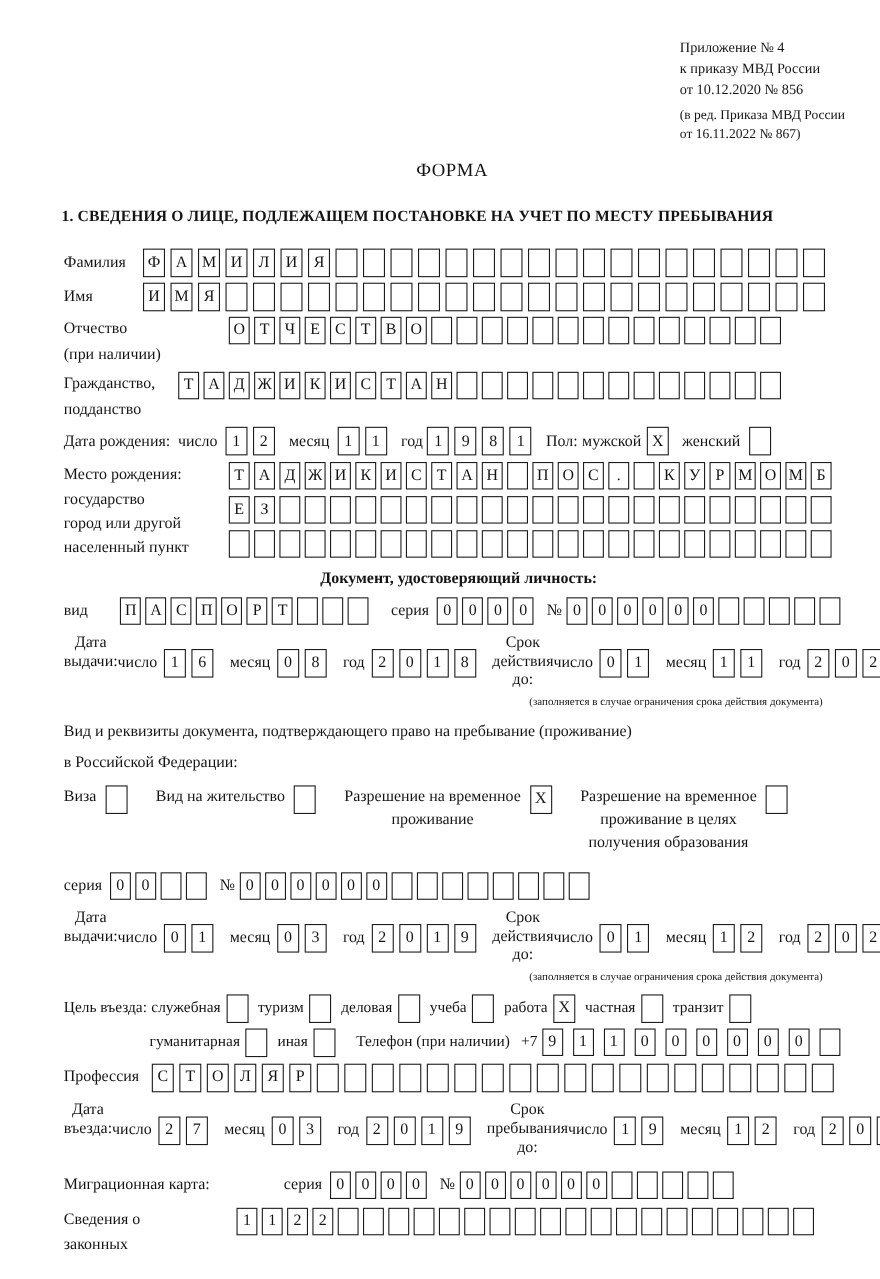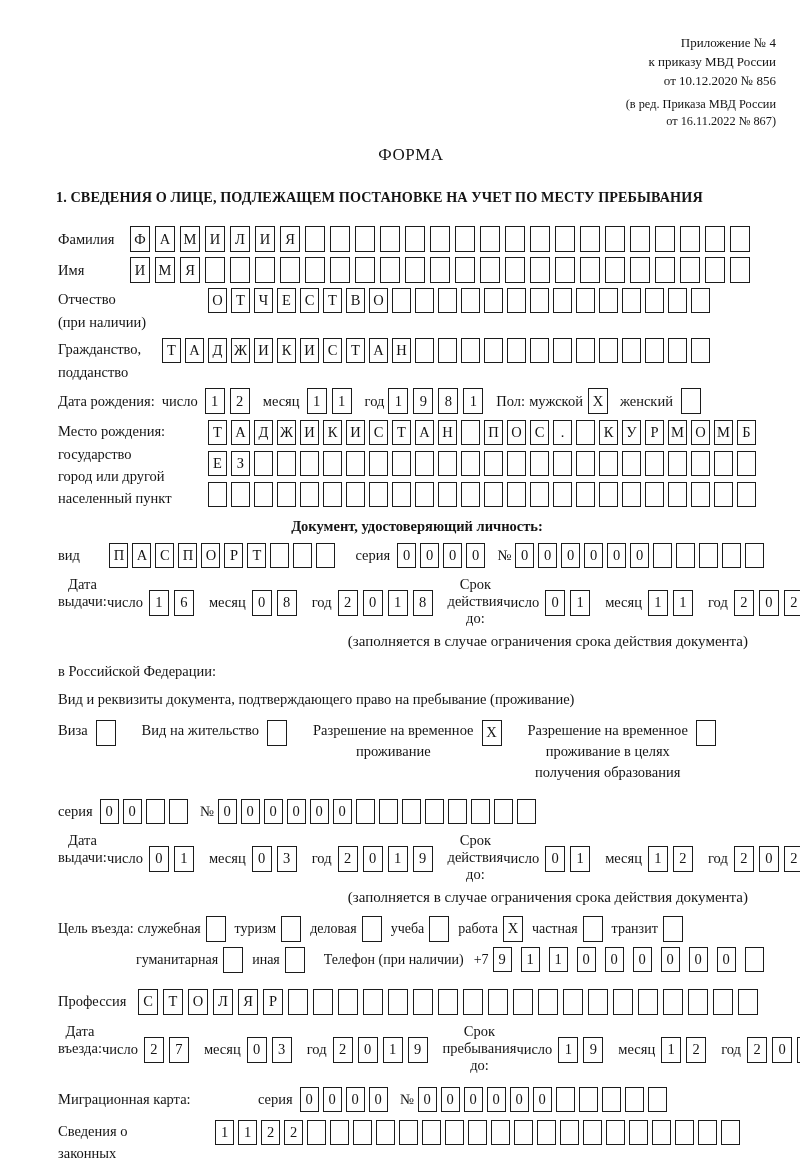--- a/index.html
+++ b/index.html
@@ -7,7 +7,7 @@
   .page { box-sizing:border-box; width:800px; min-height:1163px; padding:34px 24px 16px 58px; background:#fff; }
 
   
-  .hdr { margin-left:560px; font-size:13px; line-height:1.45; white-space:nowrap;text-align:right; }
+  .hdr { margin-left:560px; font-size:13px; line-height:1.45; white-space:nowrap; }
   .hdr .small { font-size:12.3px; }
   .hdr .gap { margin-top:5px; }
   .forma { text-align:center; margin:14px 12px 0 0; font-weight:normal; font-size:17px; letter-spacing:.5px; }

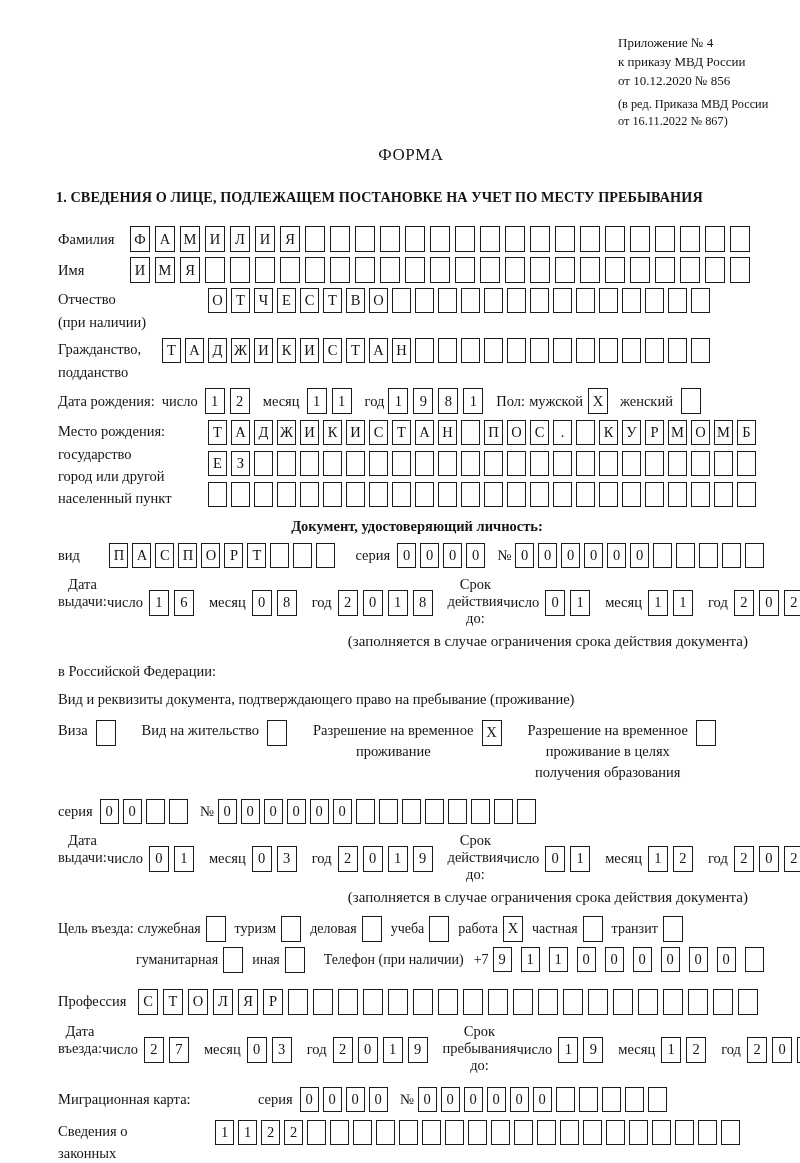--- a/index.html
+++ b/index.html
@@ -45,7 +45,7 @@
   .date-row { display:flex; align-items:center; }
   .date-row .lbl { margin-right:6px; }
   .date-row .boxes { margin-right:10px; }
-  .note { font-size:15px; text-align:right; margin:3px 28px 10px 0; }
+  .note { font-size:10px; text-align:right; margin:3px 28px 10px 0; }
 
   .intro { font-size:14.5px; line-height:1.65; margin-top:4px; }
   .opts { display:flex; align-items:flex-start; margin:8px 0 16px 0; }

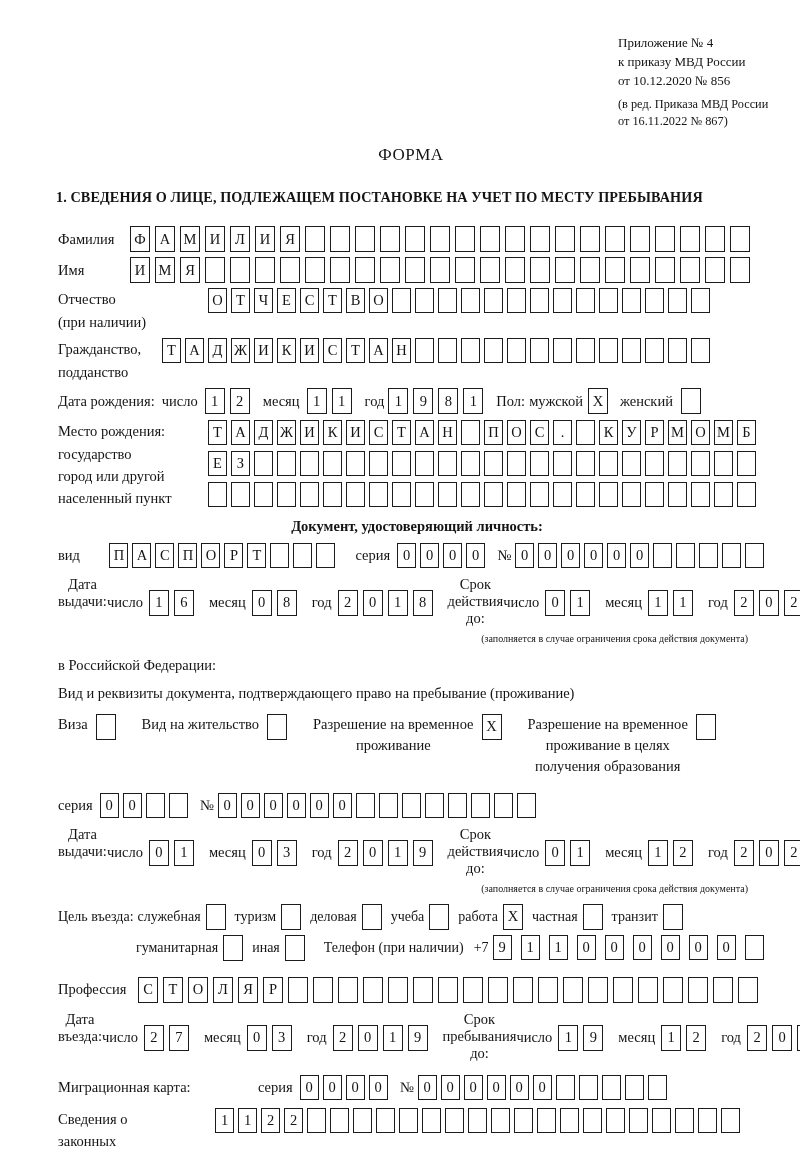--- a/index.html
+++ b/index.html
@@ -402,8 +402,8 @@
   </div>
   <div class="note">(заполняется в случае ограничения срока действия документа)</div>
 
+  <div class="intro">Вид и реквизиты документа, подтверждающего право на пребывание (проживание)</div>
   <div class="intro">в Российской Федерации:</div>
-  <div class="intro">Вид и реквизиты документа, подтверждающего право на пребывание (проживание)</div>
 
   <div class="opts">
     <span class="opt-label first">

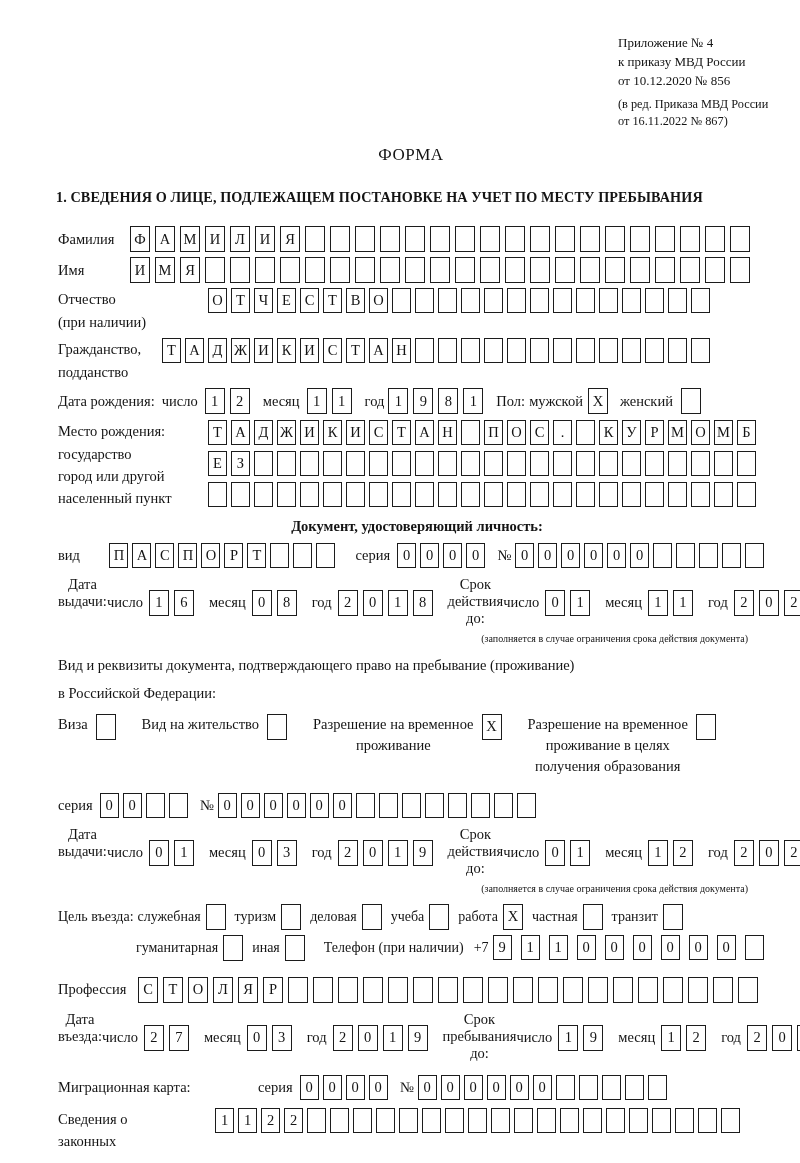--- a/index.html
+++ b/index.html
@@ -541,7 +541,7 @@
       </span>
   </div>
 
-  <div class="row" style="margin-top:16px">
+  <div class="row" style="margin-top:6px">
     <span class="lbl w80">Профессия</span>
     <span class="boxes">
         <span class="cell">С</span>

